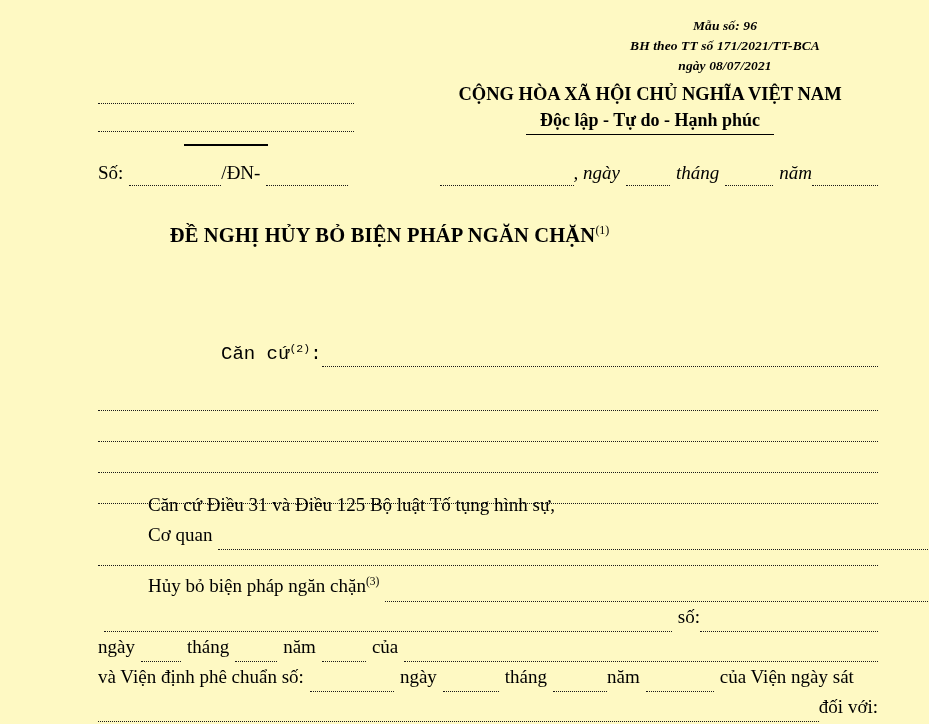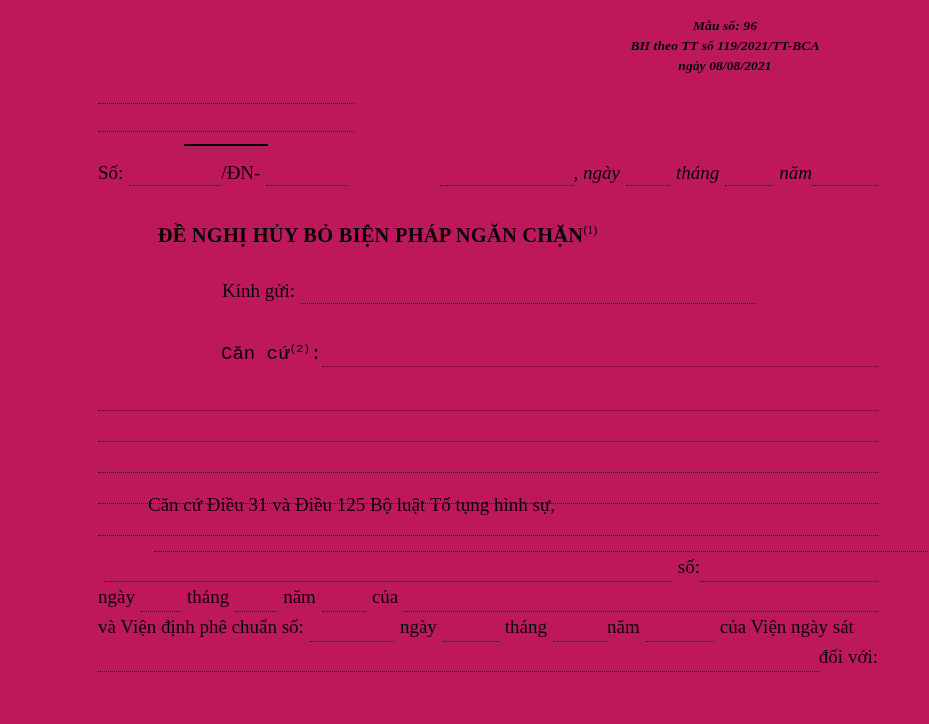--- a/index.html
+++ b/index.html
@@ -20,7 +20,7 @@
     position: relative;
     width: 929px;
     height: 724px;
-    background: #be185d;
+    background: #fef9c3;
   }
 
   

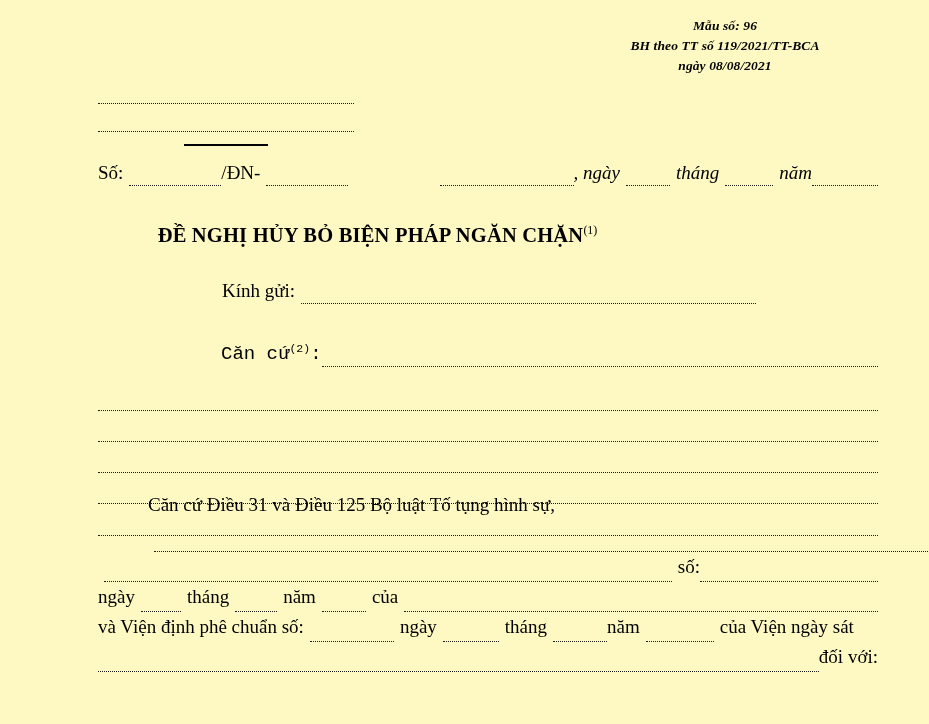--- a/index.html
+++ b/index.html
@@ -221,7 +221,7 @@
 
   <div class="form-code">
     <div>Mẫu số: 96</div>
-    <div>BH theo TT số 119/2021/TT-BCA</div>
+    <div>BH theo TT số 171/2021/TT-BCA</div>
     <div>ngày 08/08/2021</div>
   </div>
 

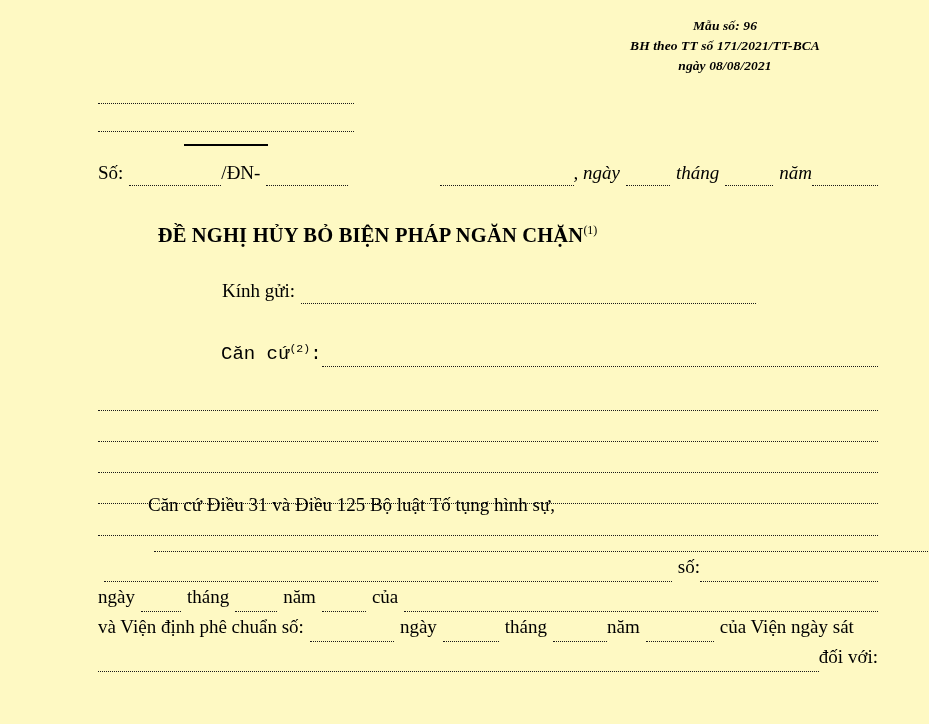--- a/index.html
+++ b/index.html
@@ -222,7 +222,7 @@
   <div class="form-code">
     <div>Mẫu số: 96</div>
     <div>BH theo TT số 171/2021/TT-BCA</div>
-    <div>ngày 08/08/2021</div>
+    <div>ngày 08/07/2021</div>
   </div>
 
 

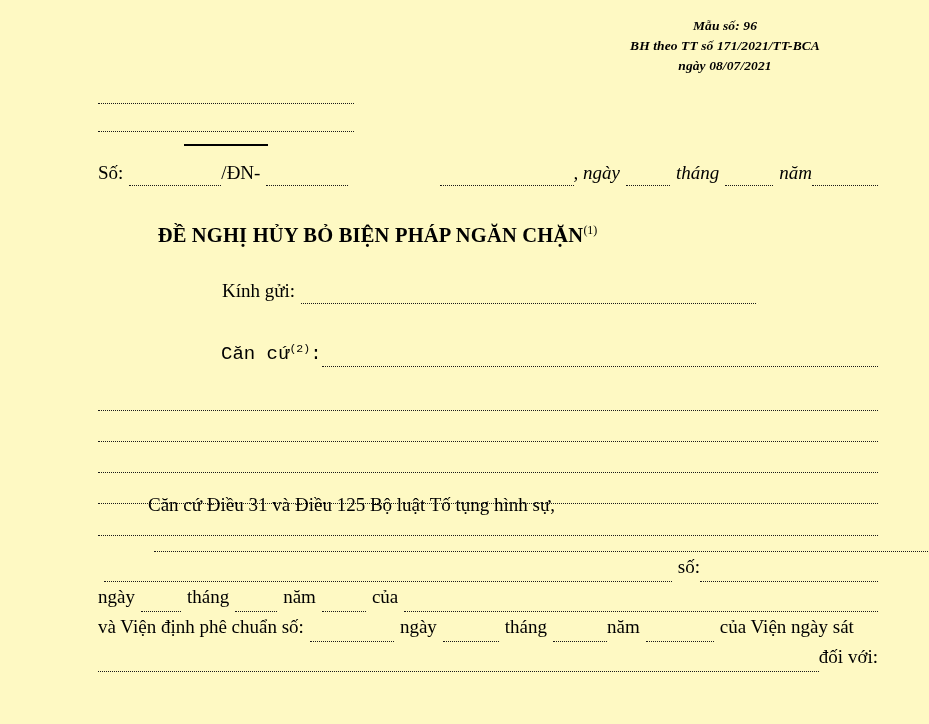--- a/index.html
+++ b/index.html
@@ -225,6 +225,10 @@
     <div>ngày 08/07/2021</div>
   </div>
 
+  <div class="nat-heading">
+    <div class="nat-title">CỘNG HÒA XÃ HỘI CHỦ NGHĨA VIỆT NAM</div>
+    <div class="nat-motto">Độc lập - Tự do - Hạnh phúc</div>
+  </div>
 
   <div class="org-block">
     <div class="org-line"></div>

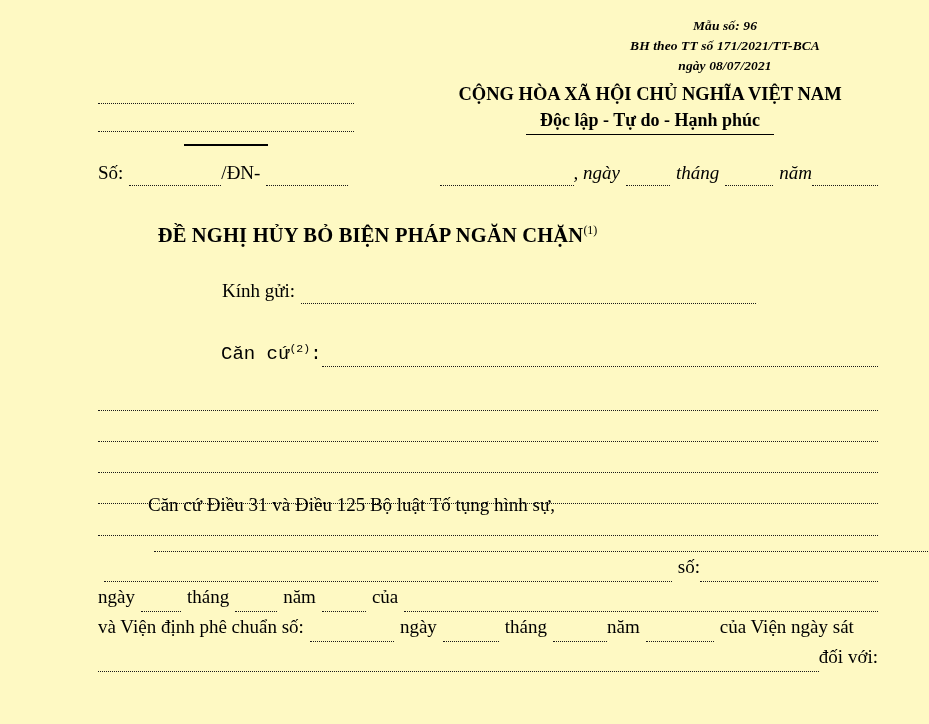--- a/index.html
+++ b/index.html
@@ -129,7 +129,7 @@
   .main-title {
     position: absolute;
     top: 216px;
-    left: 4px;
+    left: 16px;
     width: 747px;
     text-align: center;
     font-weight: bold;

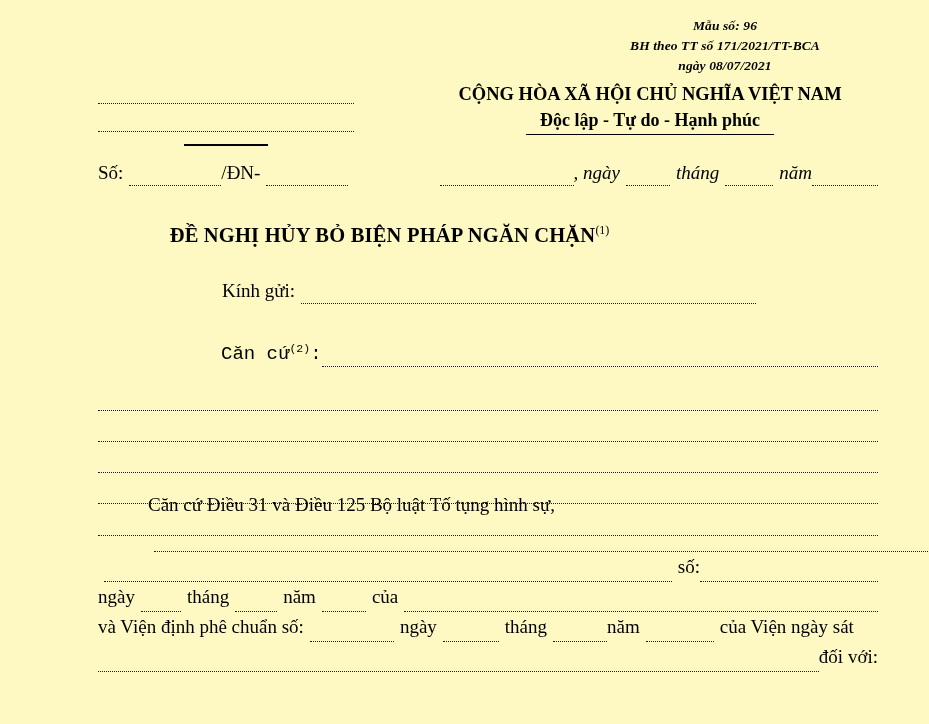--- a/index.html
+++ b/index.html
@@ -267,13 +267,6 @@
     <span>ĐỀ NGHỊ HỦY BỎ BIỆN PHÁP NGĂN CHẶN</span><sup>(1)</sup>
   </div>
 
-  <div class="kinh-gui">
-    <div class="row">
-      <span class="lbl">Kính gửi:</span>
-      <span class="gap"></span>
-      <span class="dots"></span>
-    </div>
-  </div>
 
   <div class="can-cu">
     <div class="row">

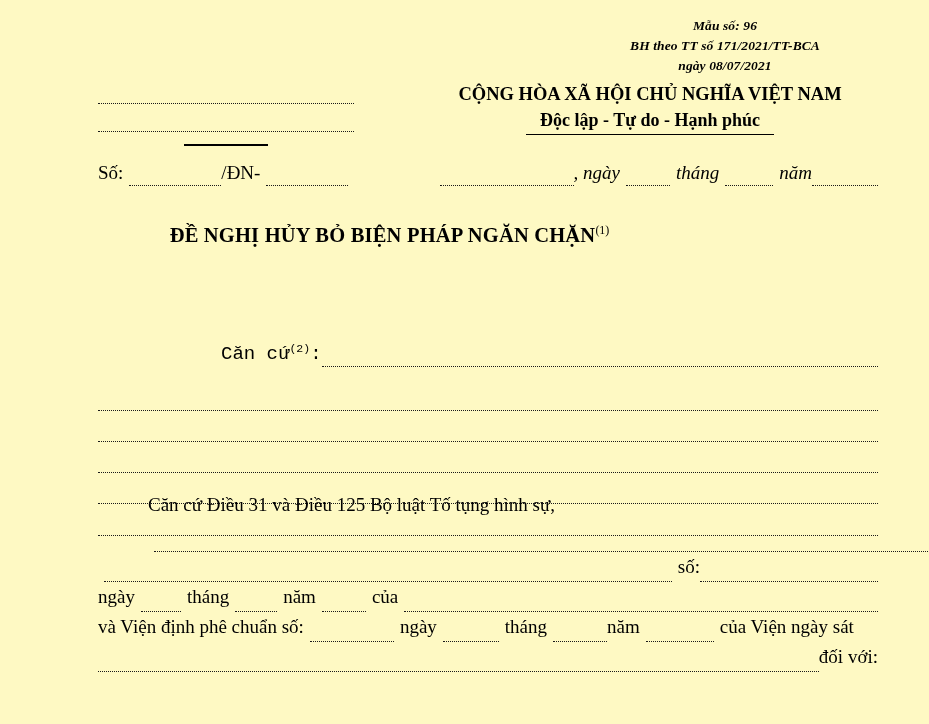--- a/index.html
+++ b/index.html
@@ -286,6 +286,11 @@
 
     <div class="indent">Căn cứ Điều 31 và Điều 125 Bộ luật Tố tụng hình sự,</div>
 
+    <div class="row indent">
+      <span class="lbl">Cơ quan</span>
+      <span class="gap"></span>
+      <span class="dots"></span>
+    </div>
 
     <div class="row">
       <span class="dots"></span>

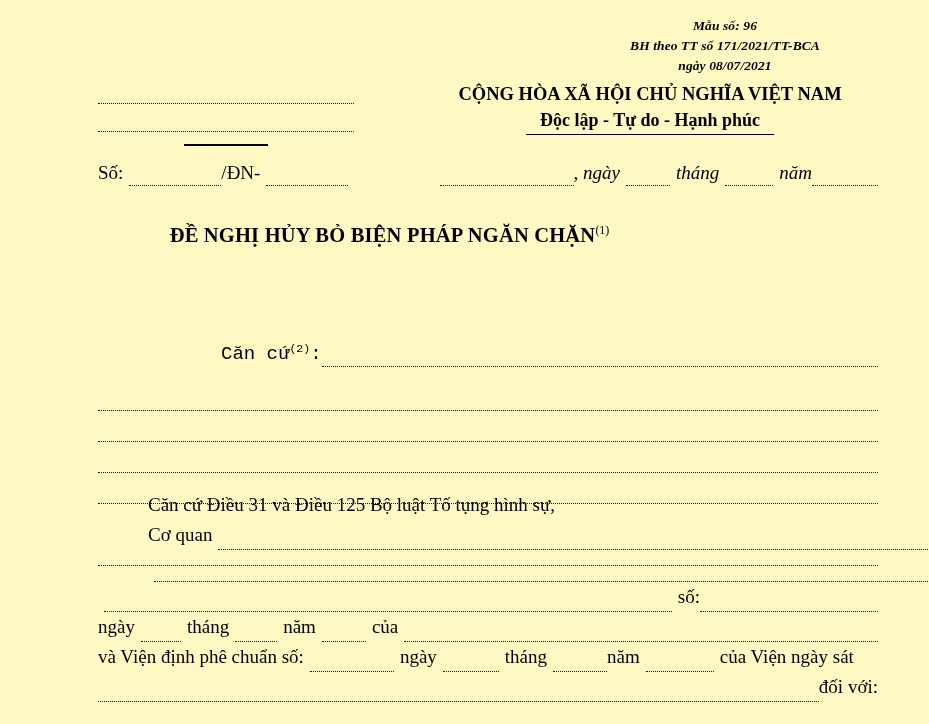--- a/index.html
+++ b/index.html
@@ -297,6 +297,7 @@
     </div>
 
     <div class="row indent">
+      <span class="lbl"><span>Hủy bỏ biện pháp ngăn chặn</span><sup>(3)</sup></span>
       <span class="gap"></span>
       <span class="dots"></span>
     </div>

